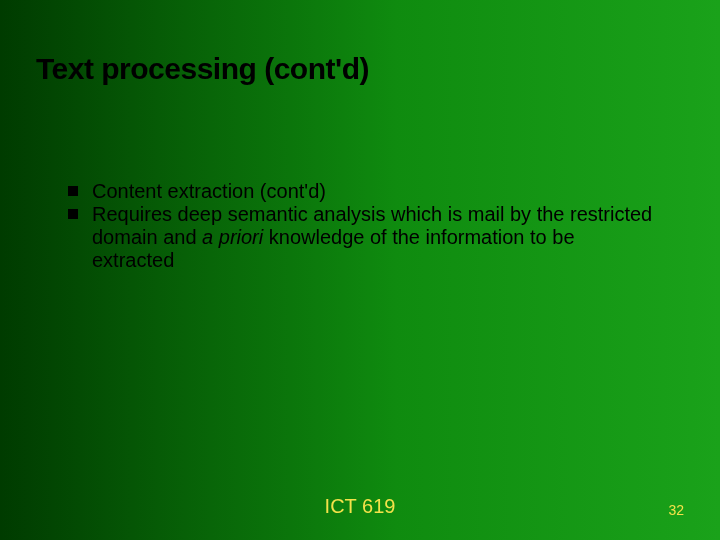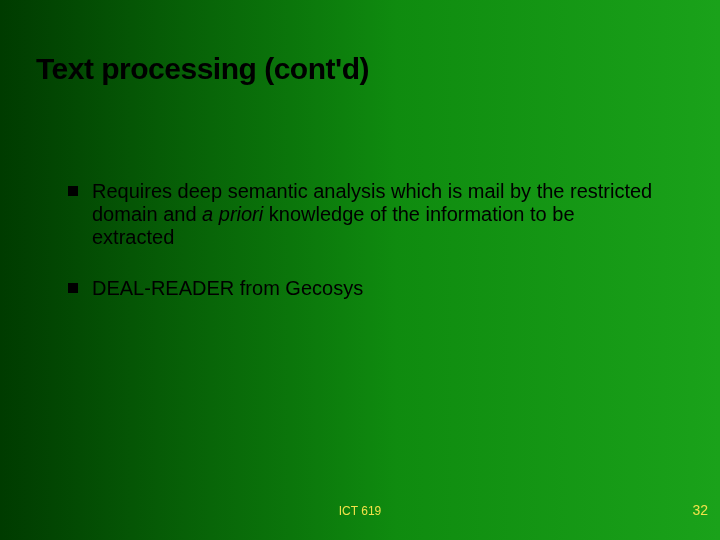--- a/index.html
+++ b/index.html
@@ -85,6 +85,10 @@
     <div>
       <div class="bullet">
         <span class="marker"></span>
+        <span class="btext">Content extraction (cont'd)</span>
+      </div>
+      <div class="bullet">
+        <span class="marker"></span>
         <span class="btext">
           <span>Requires deep semantic analysis which is mail by the restricted domain and </span><span class="italic">a priori</span><span> knowledge of the information to be extracted</span>
         </span>

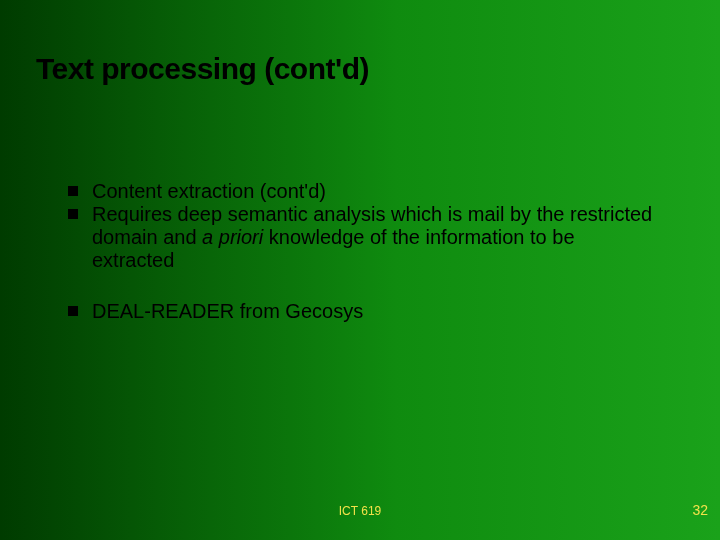--- a/index.html
+++ b/index.html
@@ -96,10 +96,6 @@
     </div>
 
     <div class="group2">
-      <div class="bullet">
-        <span class="marker"></span>
-        <span class="btext">DEAL-READER from Gecosys</span>
-      </div>
     </div>
 
   </div>

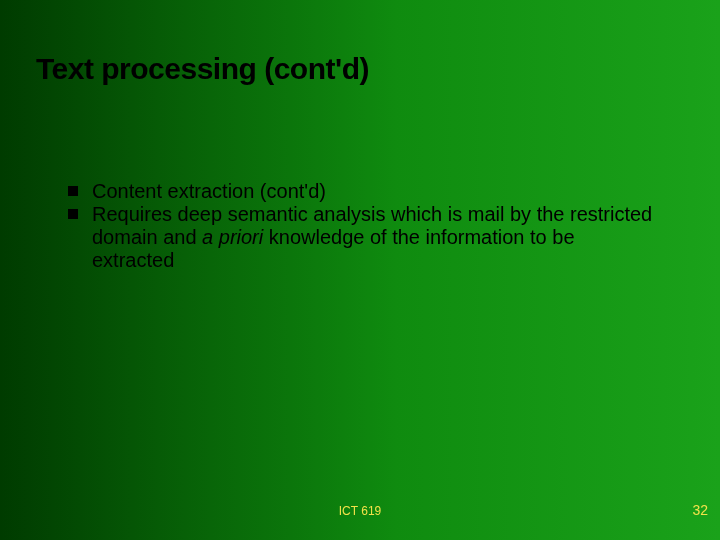--- a/index.html
+++ b/index.html
@@ -63,7 +63,7 @@
     right: 0;
     text-align: center;
     color: #f3e24a;
-    font-size: 12px;
+    font-size: 20px;
   }
   .footer-right {
     position: absolute;

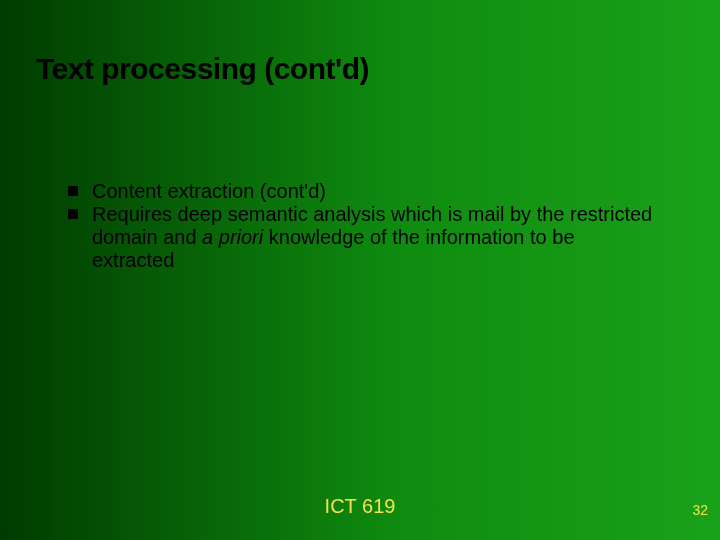--- a/index.html
+++ b/index.html
@@ -68,7 +68,7 @@
   .footer-right {
     position: absolute;
     bottom: 22px;
-    right: 12px;
+    right: 36px;
     color: #f3e24a;
     font-size: 14px;
   }

